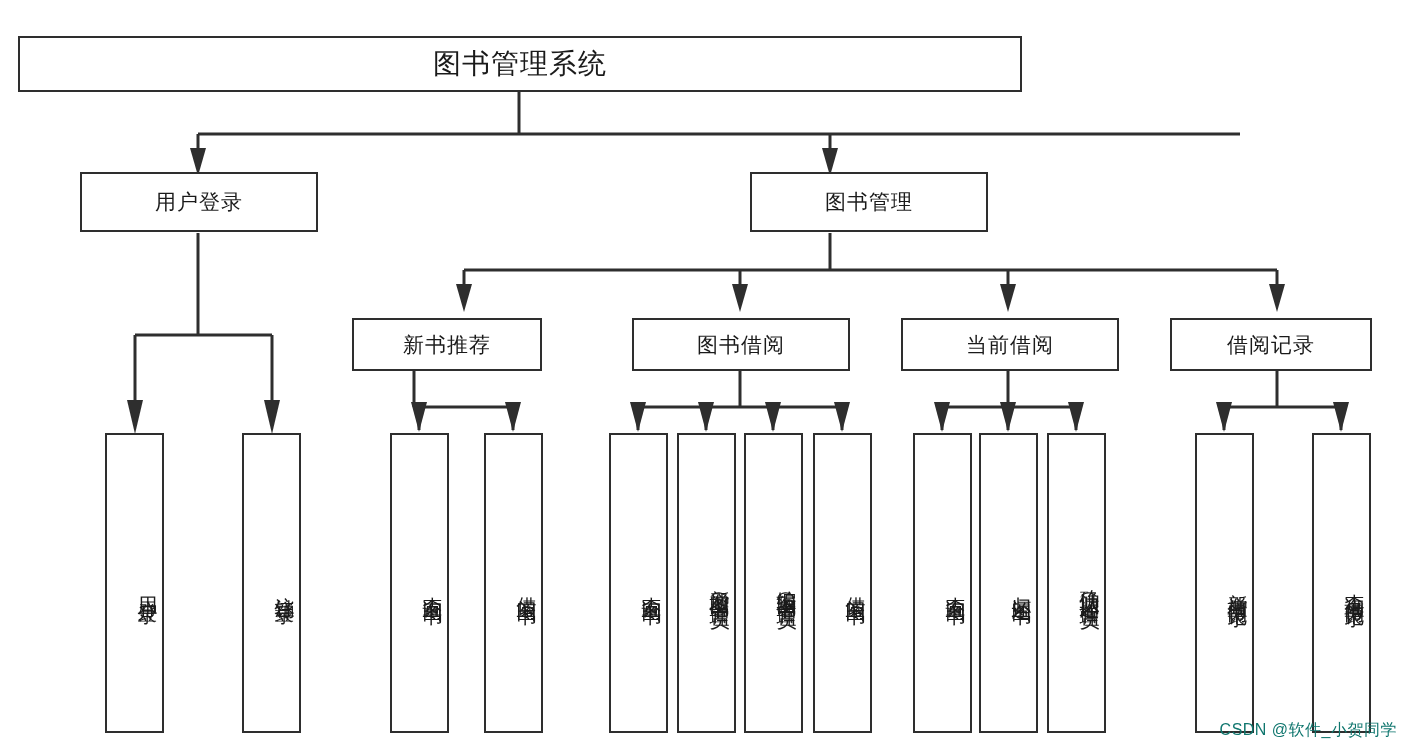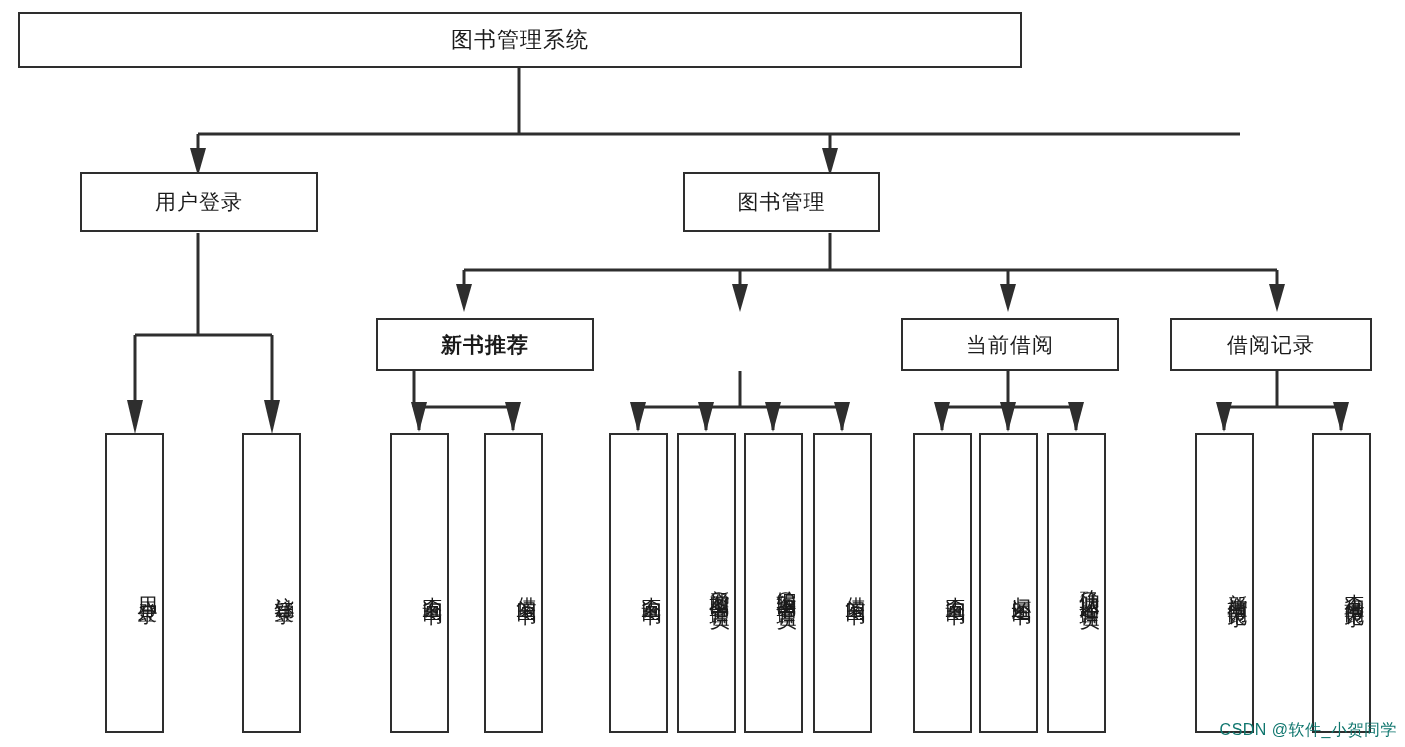--- a/index.html
+++ b/index.html
@@ -55,7 +55,8 @@
     white-space: nowrap;
   }
   .node.root {
-    font-size: 22px;
+    font-size: 28px;
+    margin-top: 24px;
   }
   #watermark {
     position: absolute;

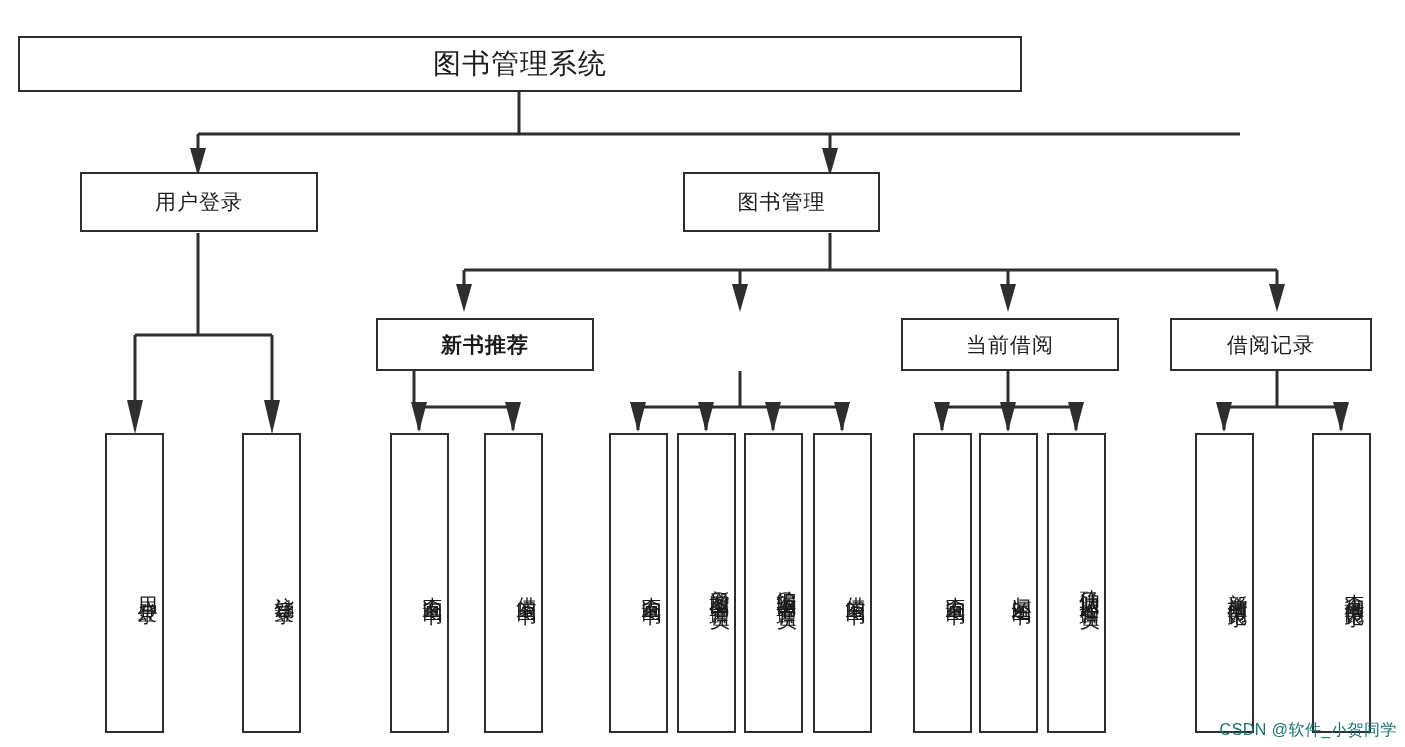--- a/index.html
+++ b/index.html
@@ -153,7 +153,7 @@
   <div class="node horiz" style="left:80px; top:172px; width:238px; height:60px;">
     <span>用户登录</span>
   </div>
-  <div class="node horiz" style="left:683px; top:172px; width:197px; height:60px;">
+  <div class="node horiz" style="left:750px; top:172px; width:238px; height:60px;">
     <span>图书管理</span>
   </div>
 

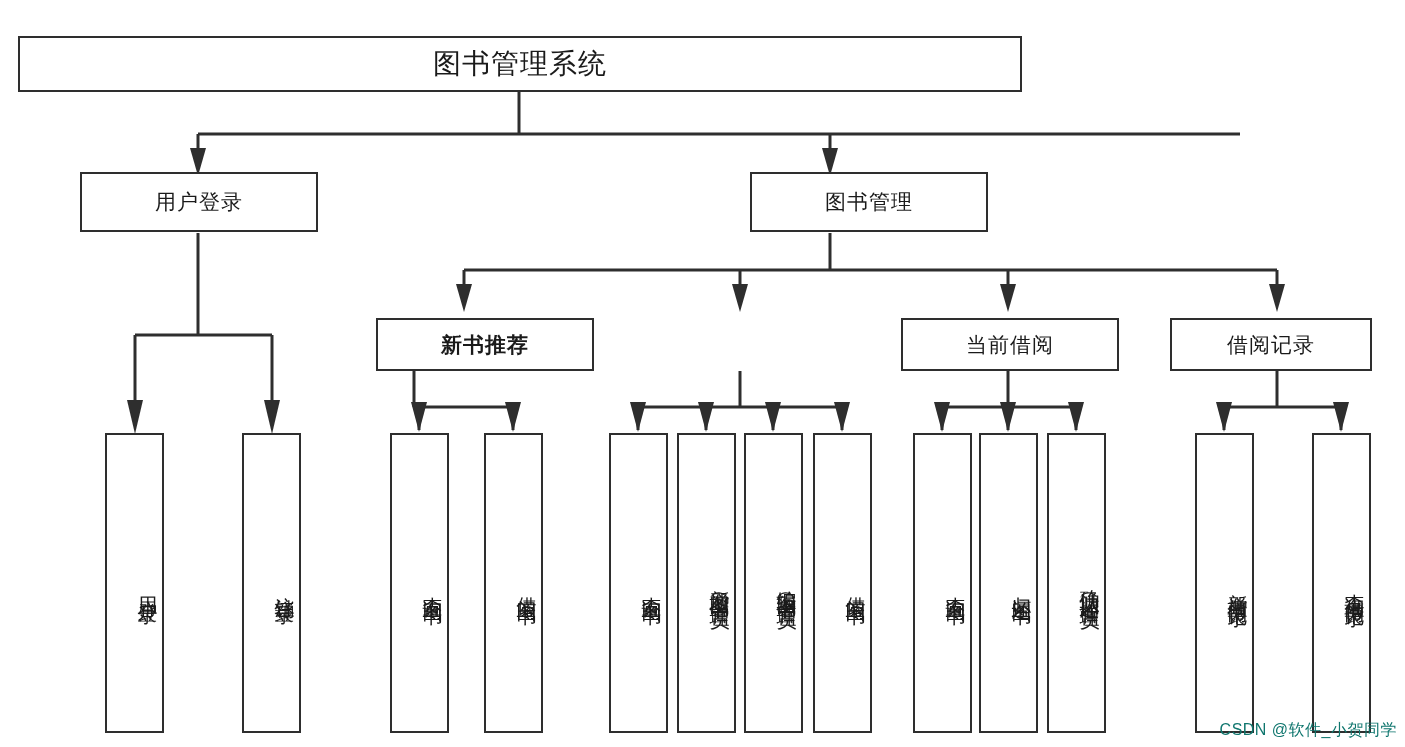--- a/index.html
+++ b/index.html
@@ -157,7 +157,7 @@
     <span>图书管理</span>
   </div>
 
-  <div class="node horiz" style="left:376px; top:318px; width:218px; height:53px;font-weight:bold;">
+  <div class="node horiz" style="left:352px; top:318px; width:190px; height:53px;">
     <span>新书推荐</span>
   </div>
   <div class="node horiz" style="left:901px; top:318px; width:218px; height:53px;">

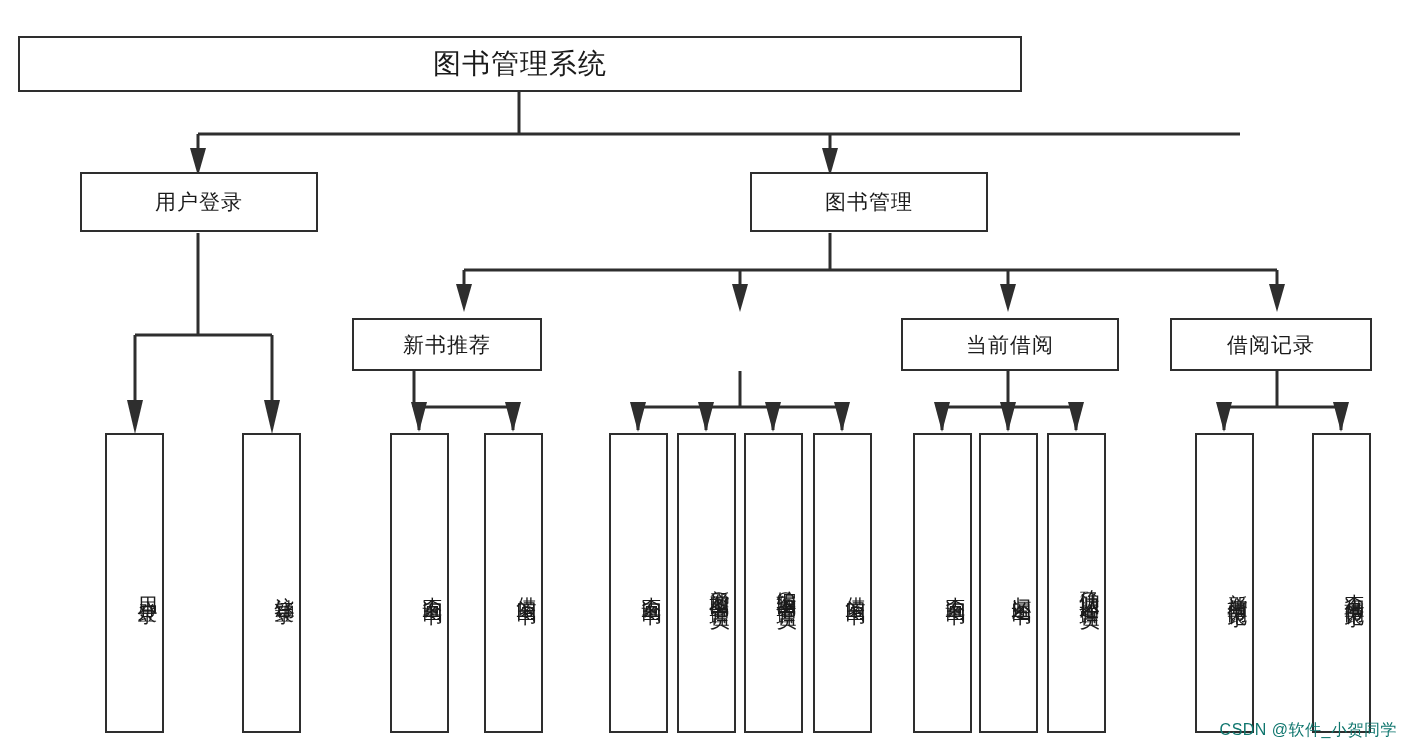--- a/index.html
+++ b/index.html
@@ -160,6 +160,9 @@
   <div class="node horiz" style="left:352px; top:318px; width:190px; height:53px;">
     <span>新书推荐</span>
   </div>
+  <div class="node horiz" style="left:632px; top:318px; width:218px; height:53px;">
+    <span>图书借阅</span>
+  </div>
   <div class="node horiz" style="left:901px; top:318px; width:218px; height:53px;">
     <span>当前借阅</span>
   </div>

